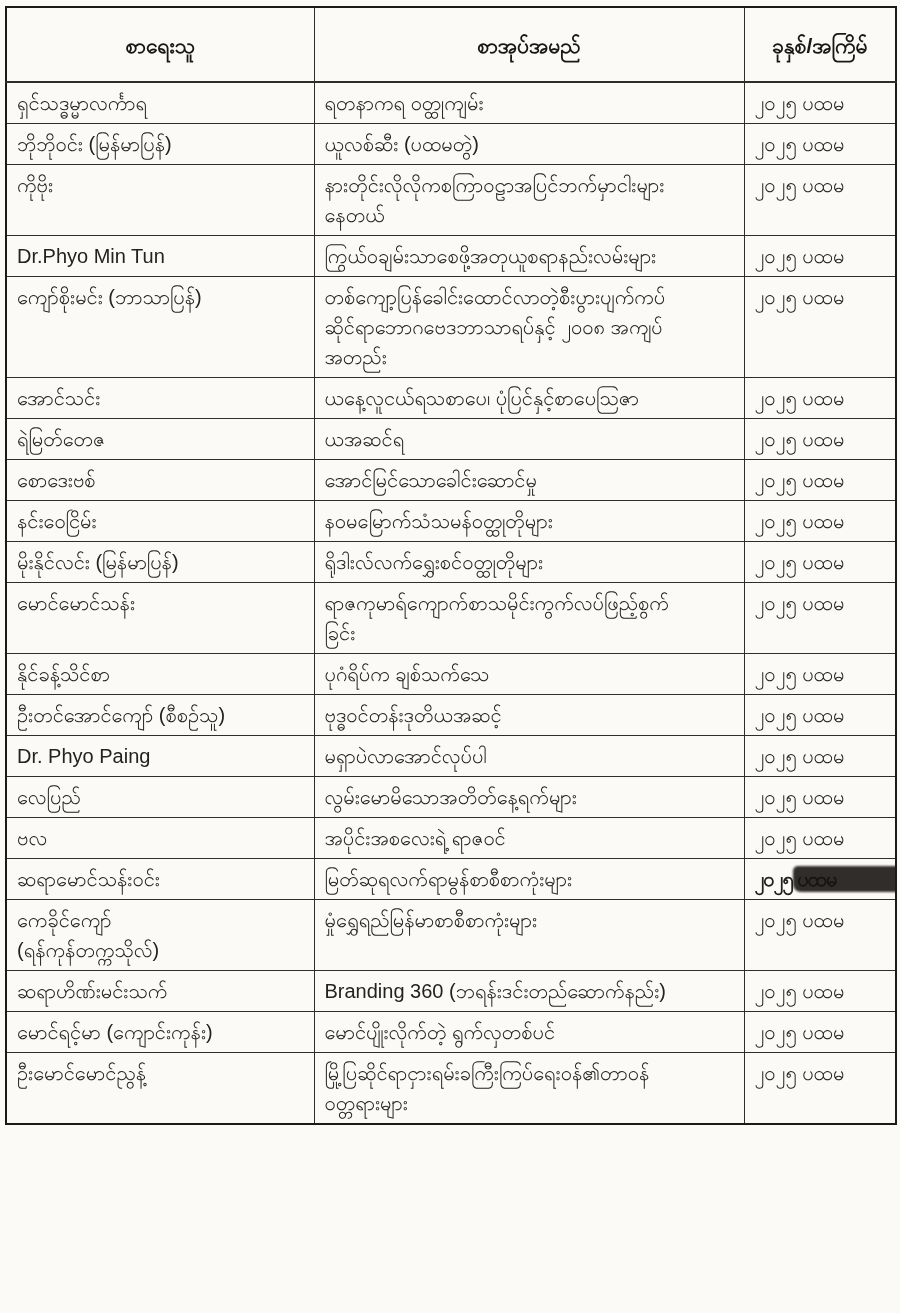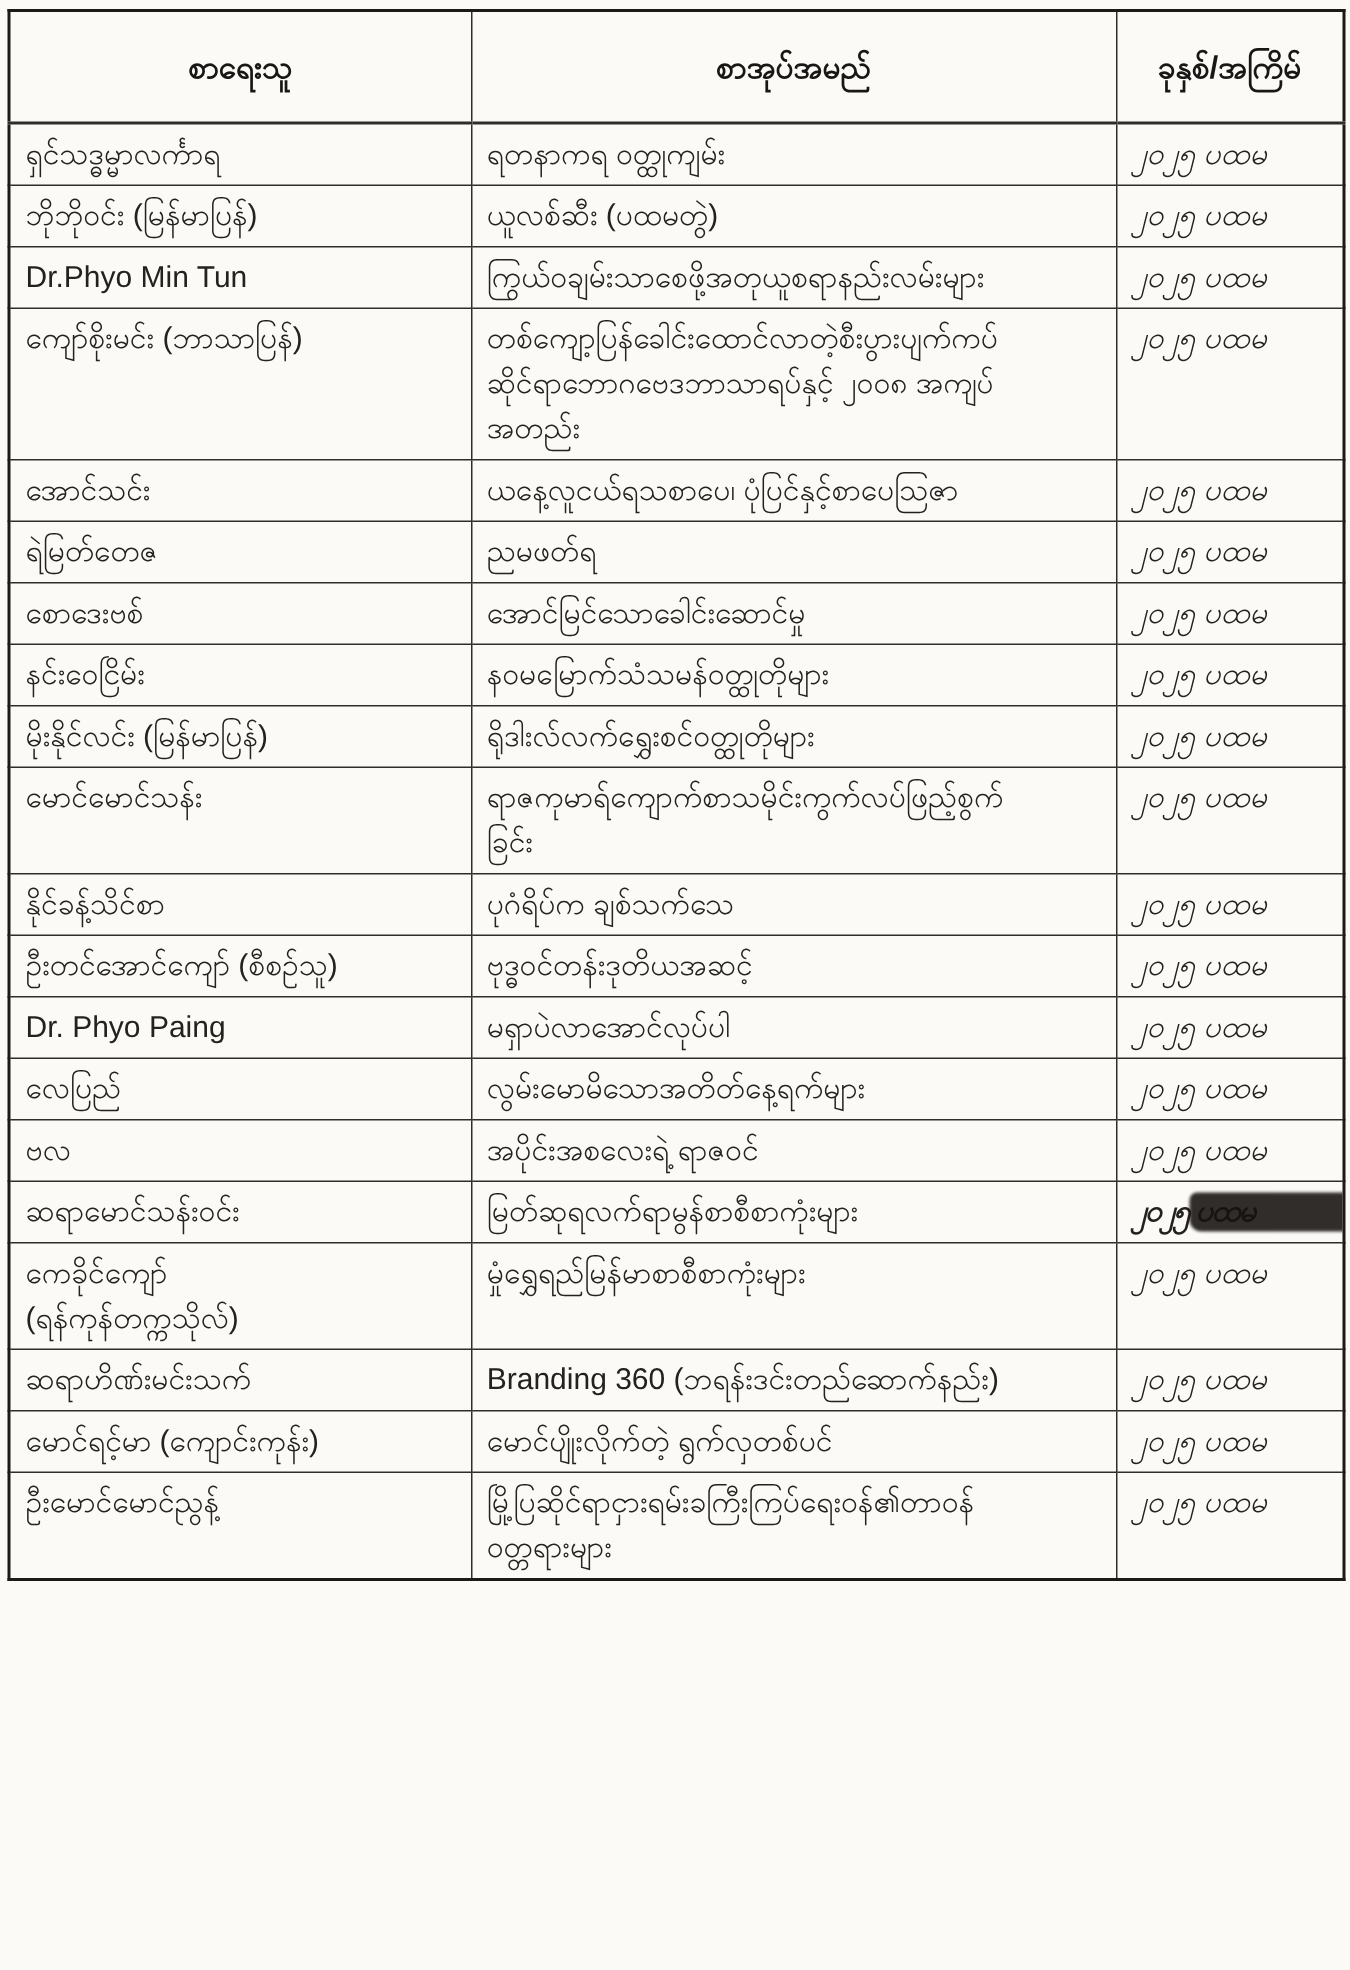--- a/index.html
+++ b/index.html
@@ -55,7 +55,6 @@
     padding-left: 12px;
     position: relative;
     overflow: hidden;
-    font-style: italic;
   }
   
   td.year-smudged {

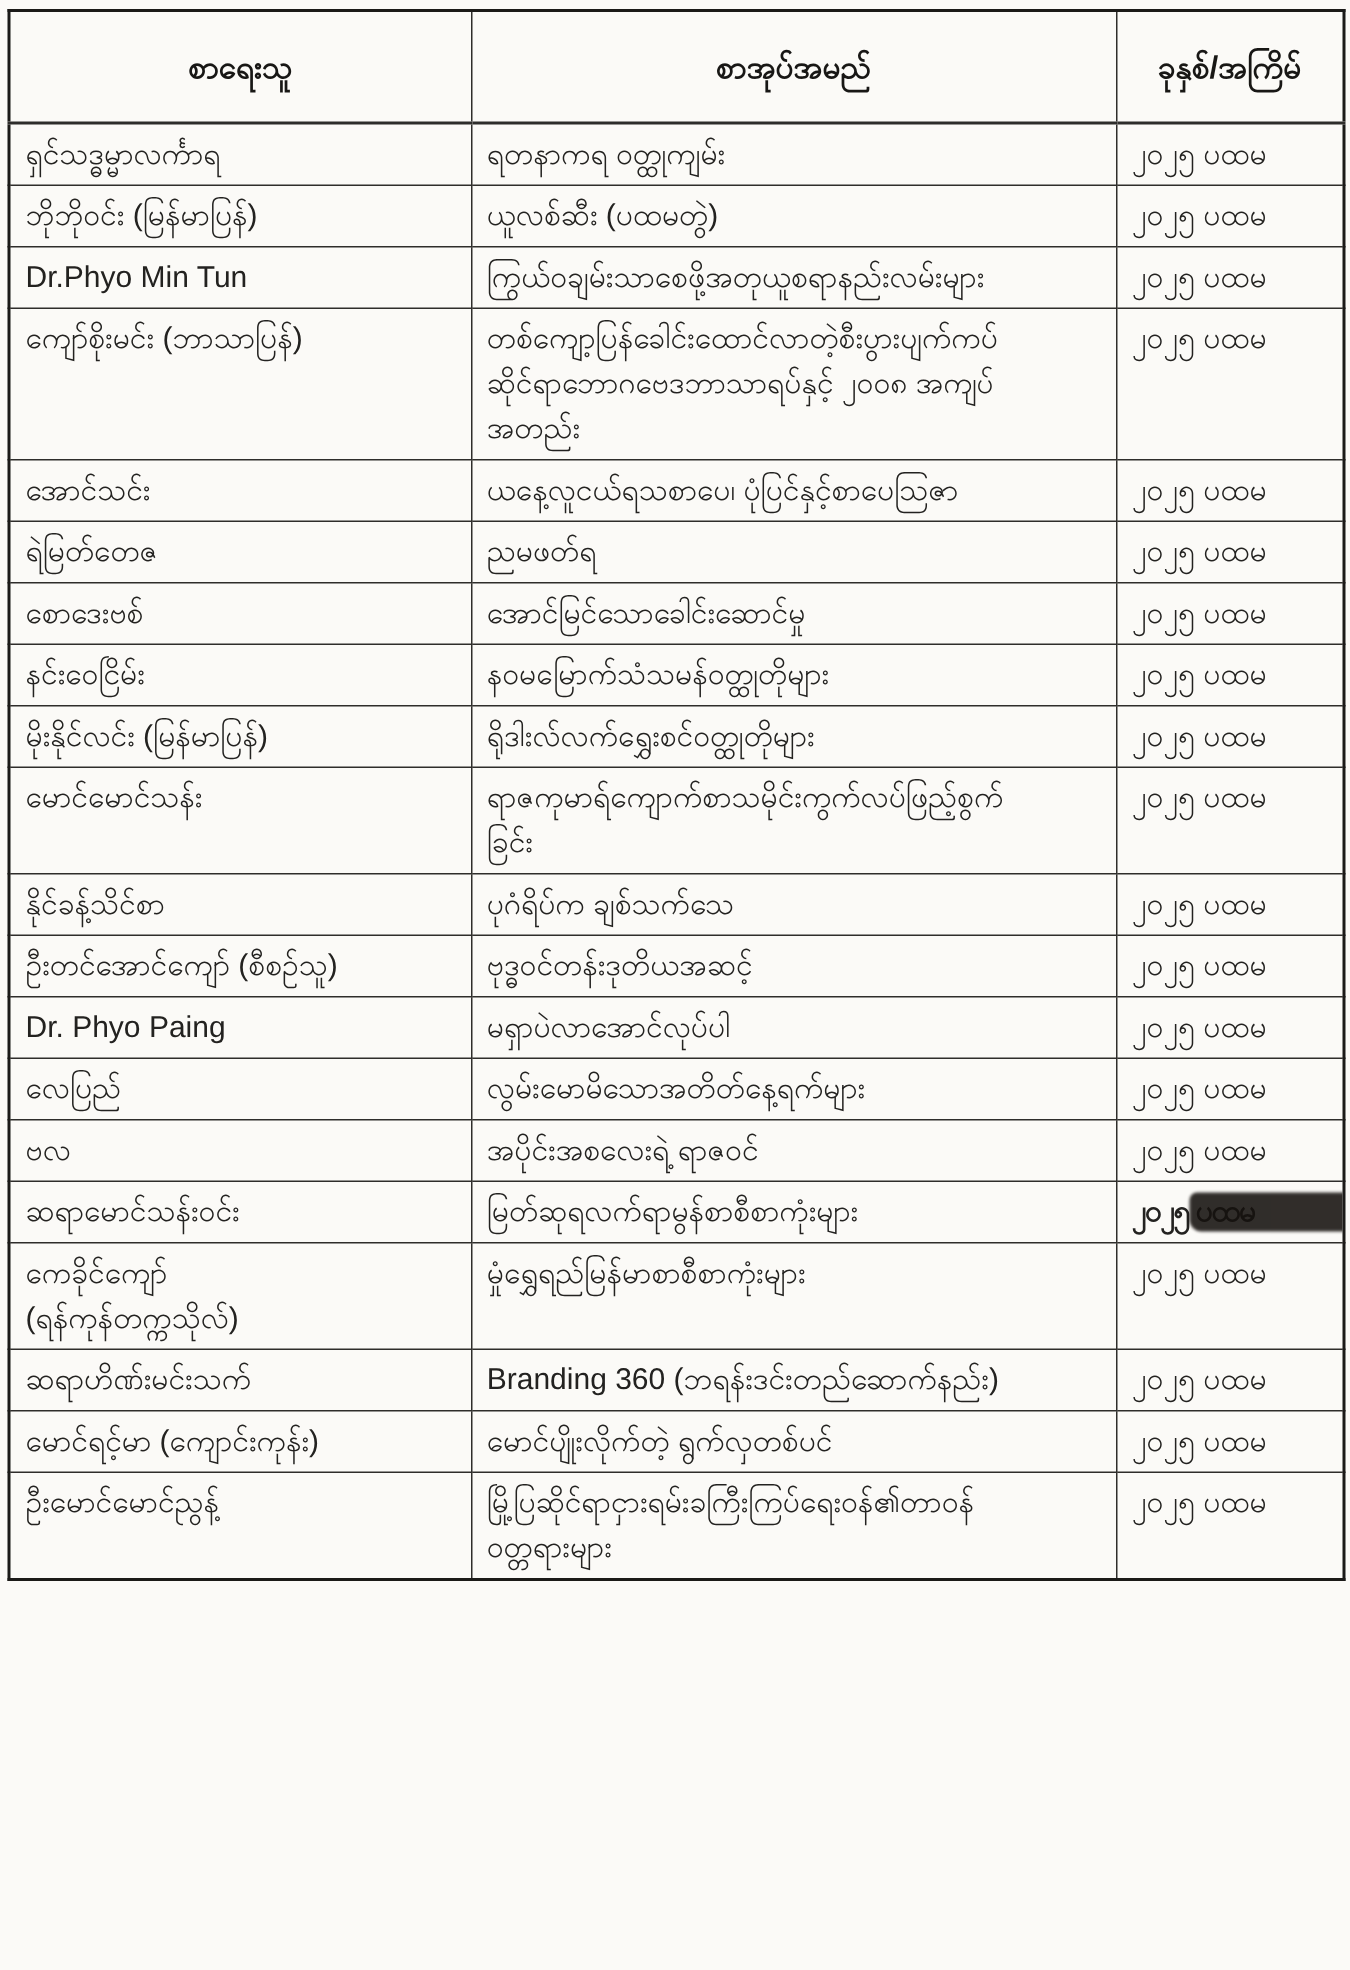--- a/index.html
+++ b/index.html
@@ -108,6 +108,12 @@
           <td class="year-cell"><span class="year-text">၂၀၂၅ ပထမ</span></td>
         </tr>
         <tr>
+          <td class="author-cell">ကိုဗိုး</td>
+          <td class="title-cell">နားတိုင်းလိုလိုကစကြာဝဠာအပြင်ဘက်မှာငါးများ
+နေတယ်</td>
+          <td class="year-cell"><span class="year-text">၂၀၂၅ ပထမ</span></td>
+        </tr>
+        <tr>
           <td class="author-cell">Dr.Phyo Min Tun</td>
           <td class="title-cell">ကြွယ်ဝချမ်းသာစေဖို့အတုယူစရာနည်းလမ်းများ</td>
           <td class="year-cell"><span class="year-text">၂၀၂၅ ပထမ</span></td>

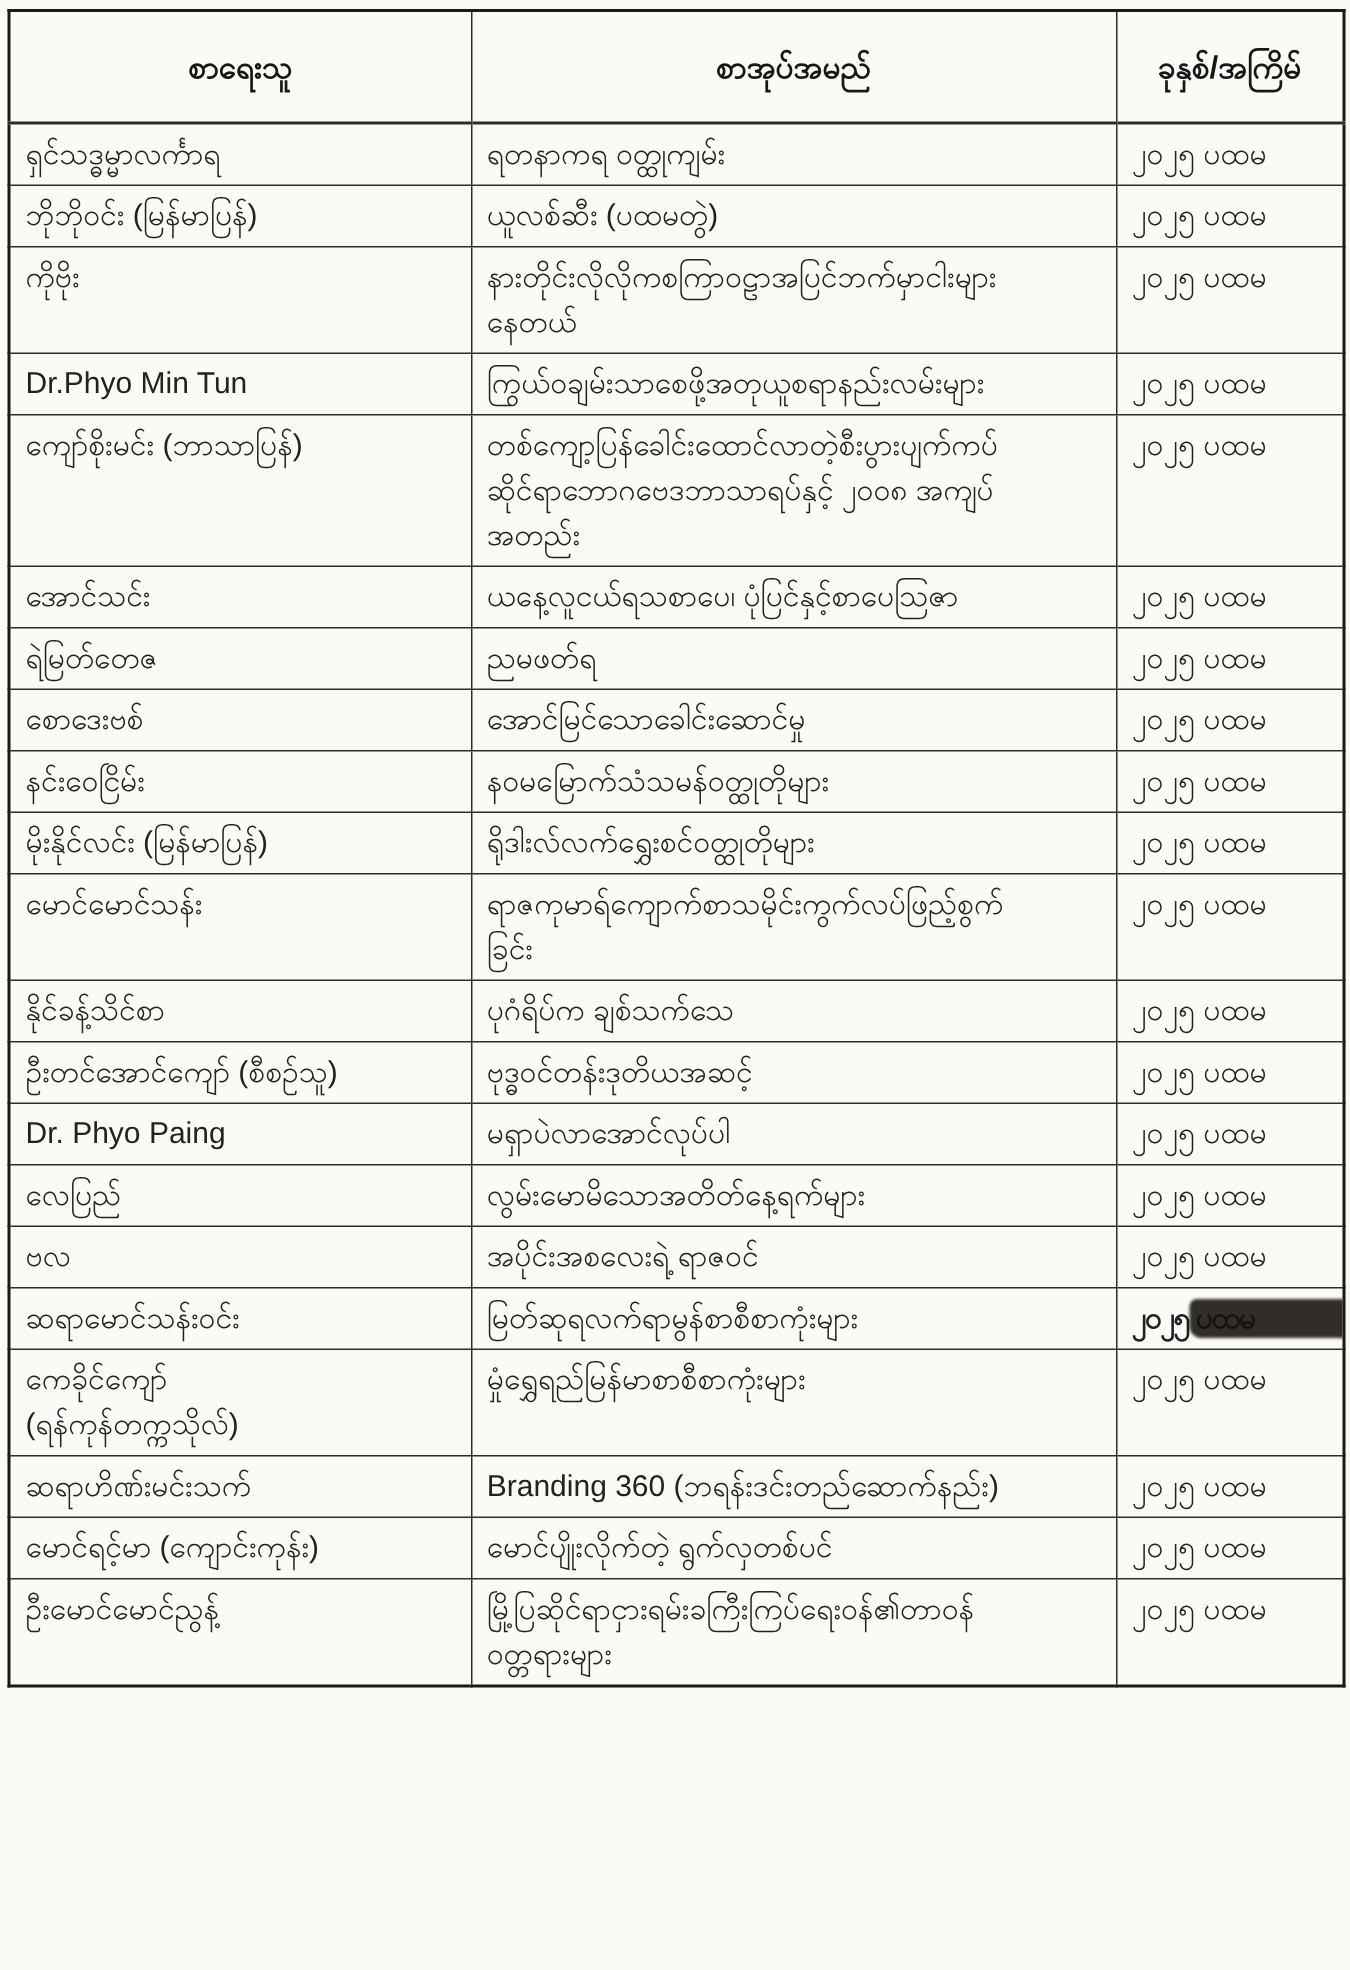--- a/index.html
+++ b/index.html
@@ -132,7 +132,7 @@
         </tr>
         <tr>
           <td class="author-cell">ရဲမြတ်တေဇ</td>
-          <td class="title-cell">ညမဖတ်ရ</td>
+          <td class="title-cell">ယအဆင်ရ</td>
           <td class="year-cell"><span class="year-text">၂၀၂၅ ပထမ</span></td>
         </tr>
         <tr>

